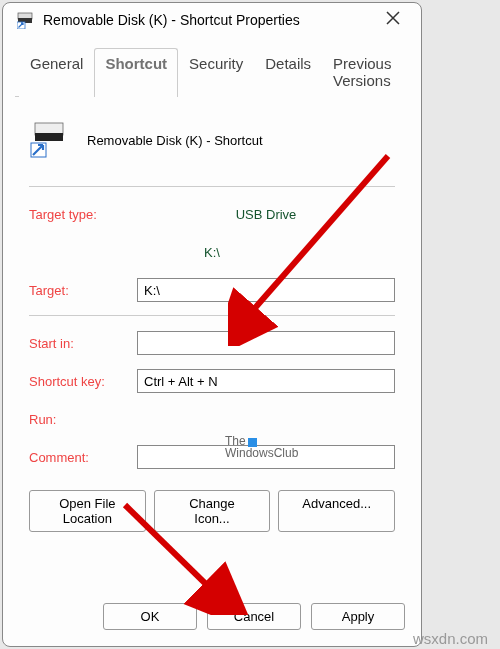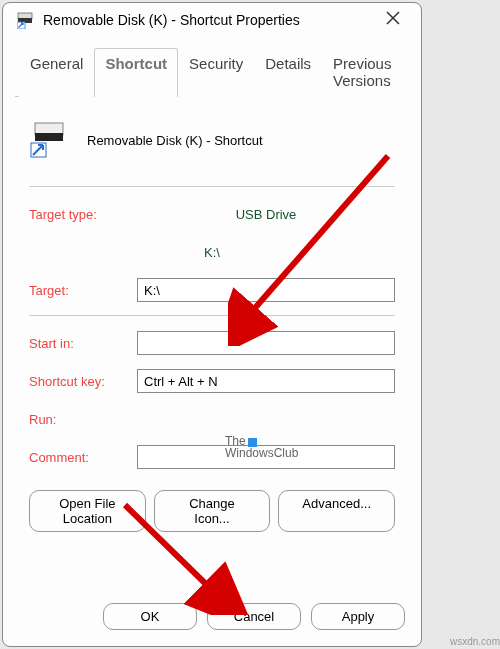--- a/index.html
+++ b/index.html
@@ -23,7 +23,7 @@
     .select { flex: 1; display: flex; align-items: center; justify-content: space-between; border: 1px solid #888; padding: 3px 6px; font-size: 13px; height: 24px; background: #fff; }
     .chev { font-size: 11px; color: #444; }
     .btn-row { display: flex; gap: 8px; margin: 20px 0 10px 0; }
-    .btn { flex: 1; border: 1px solid #999; background: #fdfdfd; padding: 5px 23px; font-size: 13px; text-align: center; border-radius: 10px; cursor: pointer; }
+    .btn { flex: 1; border: 1px solid #999; background: #fdfdfd; padding: 5px 23px; font-size: 13px; text-align: center; border-radius: 3px; cursor: pointer; }
     .bottom-bar { display: flex; justify-content: flex-end; gap: 10px; padding: 12px 16px 16px 16px; }
     .bottom-bar .btn { flex: 0 0 94px; text-align: center; }
     .watermark { position: absolute; left: 222px; top: 338px; font-size: 12px; color: #666; line-height: 12px; font-family: Georgia, serif; }

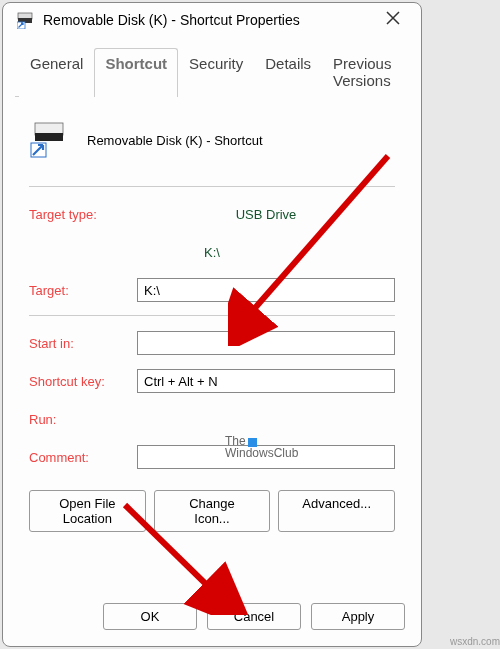--- a/index.html
+++ b/index.html
@@ -30,7 +30,7 @@
     .wm-sq { display:inline-block; width:9px; height:9px; background:#2a8fe6; margin-left:2px; vertical-align: middle; }
     .arrow1 { position: absolute; pointer-events: none; left: 225px; top: 143px; }
     .arrow2 { position: absolute; pointer-events: none; left: 112px; top: 312px; }
-    .br-watermark { position:absolute; right:0; bottom:2px; font-size:10px; color:#999; }
+    .br-watermark { position:absolute; right:12px; bottom:2px; font-size:15px; color:#999; }
   </style>
 </head>
 <body>

